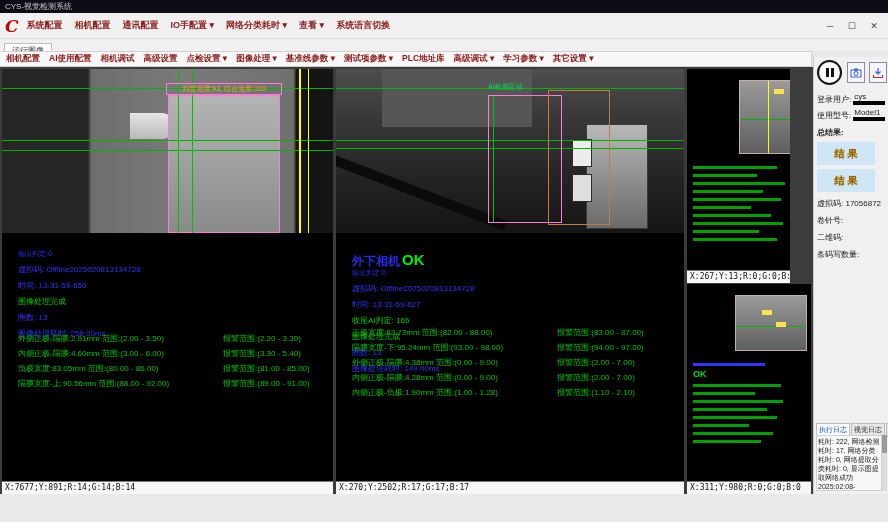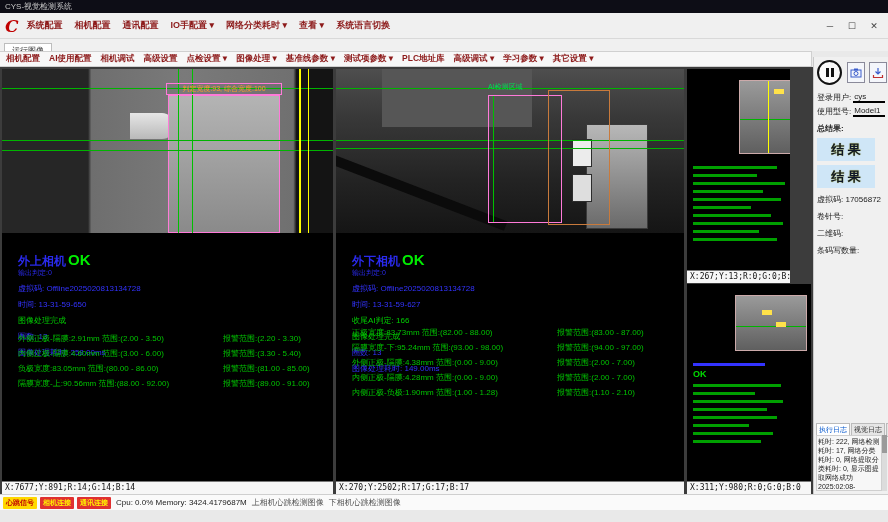--- a/index.html
+++ b/index.html
@@ -98,7 +98,7 @@
   .sq-btn.b1 { left:33px; } .sq-btn.b2 { left:55px; }
   .field { display:flex; margin:3px 3px 0 3px; align-items:flex-end; }
   .field .lab { white-space:nowrap; }
-  .field .val { flex:1; border-bottom:2px solid #000000; margin-left:2px; padding-left:1px; min-height:9px; }
+  .field .val { flex:1; border-bottom:4px solid #000000; margin-left:2px; padding-left:1px; min-height:9px; }
   .total-lab { margin:6px 3px 0 3px; font-weight:bold; }
   .resbox { margin:4px 3px 0 3px; width:58px; height:23px; background:#cfe6f7;
     color:#0f172a; font-weight:bold; font-size:13px; text-align:center; line-height:23px;

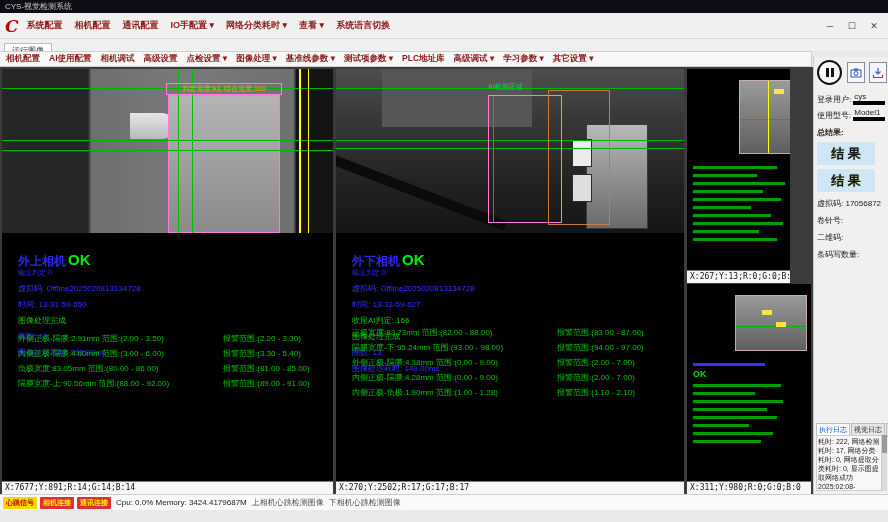--- a/index.html
+++ b/index.html
@@ -101,7 +101,7 @@
   .field .val { flex:1; border-bottom:4px solid #000000; margin-left:2px; padding-left:1px; min-height:9px; }
   .total-lab { margin:6px 3px 0 3px; font-weight:bold; }
   .resbox { margin:4px 3px 0 3px; width:58px; height:23px; background:#cfe6f7;
-    color:#0f172a; font-weight:bold; font-size:13px; text-align:center; line-height:23px;
+    color:#a16207; font-weight:bold; font-size:10px; text-align:center; line-height:23px;
     text-shadow:0 0 1px #999900; }
   .plain { margin:6px 3px 0 3px; white-space:nowrap; }
   .logtabs { position:absolute; left:2px; top:366px; display:flex; gap:1px; }

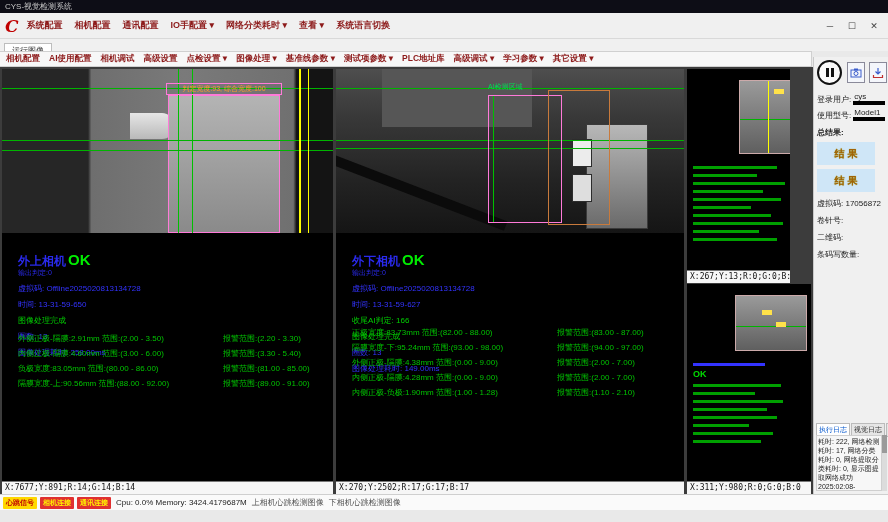--- a/index.html
+++ b/index.html
@@ -181,9 +181,6 @@
         <div class="roi-label">判定宽度:93, 综合宽度:100</div>
       </div>
       <div class="result">
-        <div class="rtitle">
-          <span class="cam">外上相机</span><span class="ok">OK</span>
-        </div>
         <div class="subjudge">输出判定:0</div>
         <div class="iline blue">虚拟码: Offline2025020813134728</div>
         <div class="iline blue">时间: 13-31-59-650</div>

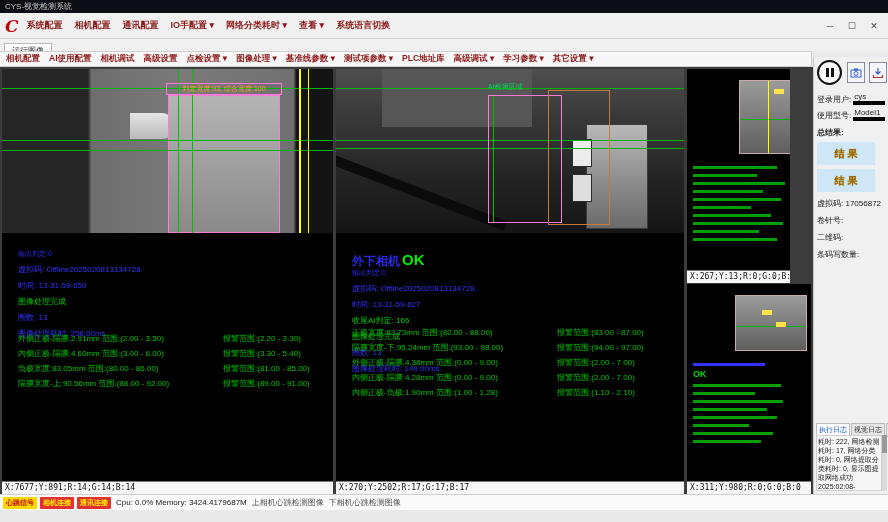--- a/index.html
+++ b/index.html
@@ -353,16 +353,6 @@
       </div>
   </div>
 
-  <div class="statusbar">
-    <span style="display:flex;gap:3px;">
-        <span class="badge" style="background: rgb(255, 216, 0); color: rgb(192, 0, 0);">心跳信号</span>
-        <span class="badge" style="background: rgb(224, 48, 48); color: rgb(255, 238, 0);">相机连接</span>
-        <span class="badge" style="background: rgb(224, 48, 48); color: rgb(255, 238, 0);">通讯连接</span>
-      </span>
-    <span class="cpu">Cpu: 0.0% Memory: 3424.4179687M</span>
-    <span class="hblink">上相机心跳检测图像</span>
-    <span class="hblink">下相机心跳检测图像</span>
-  </div>
 
 </div>
 

